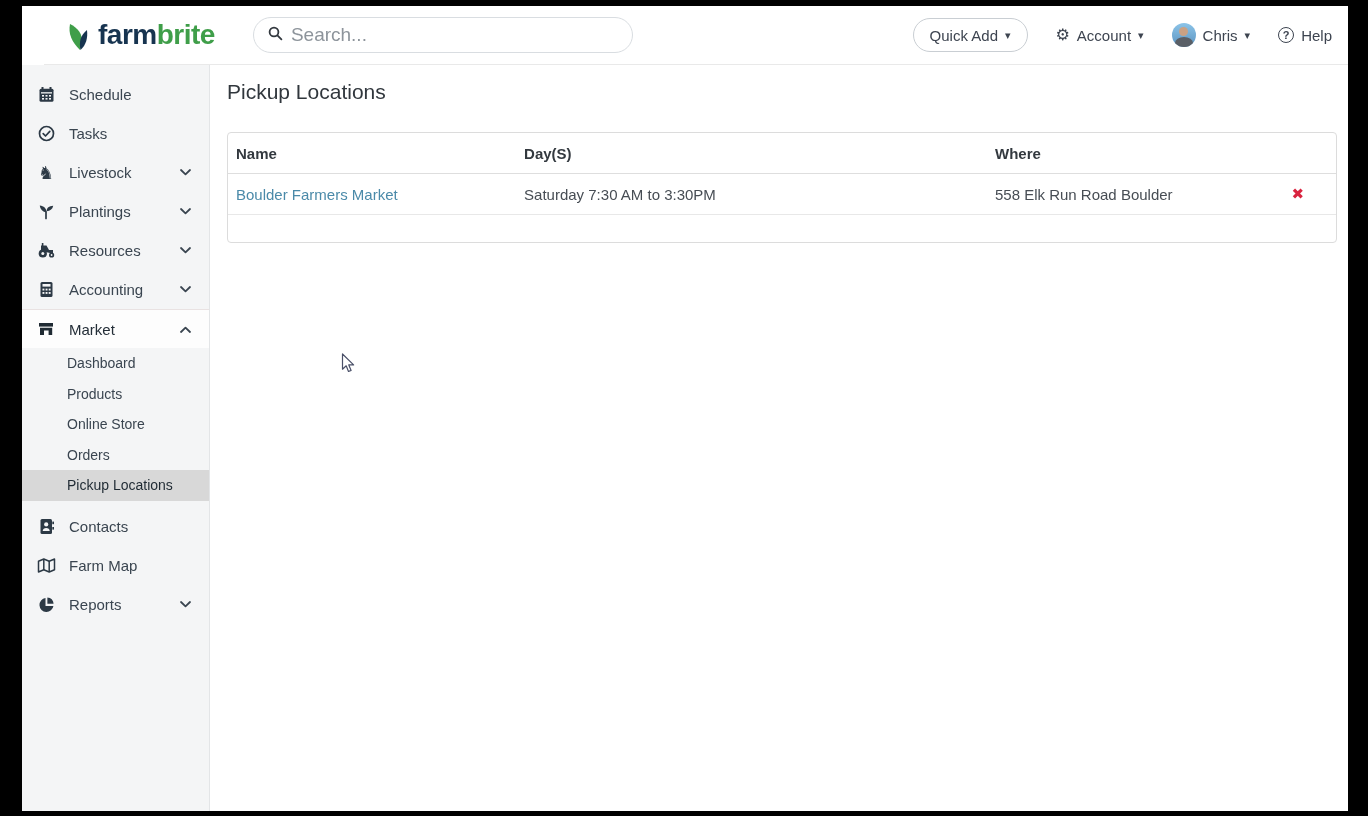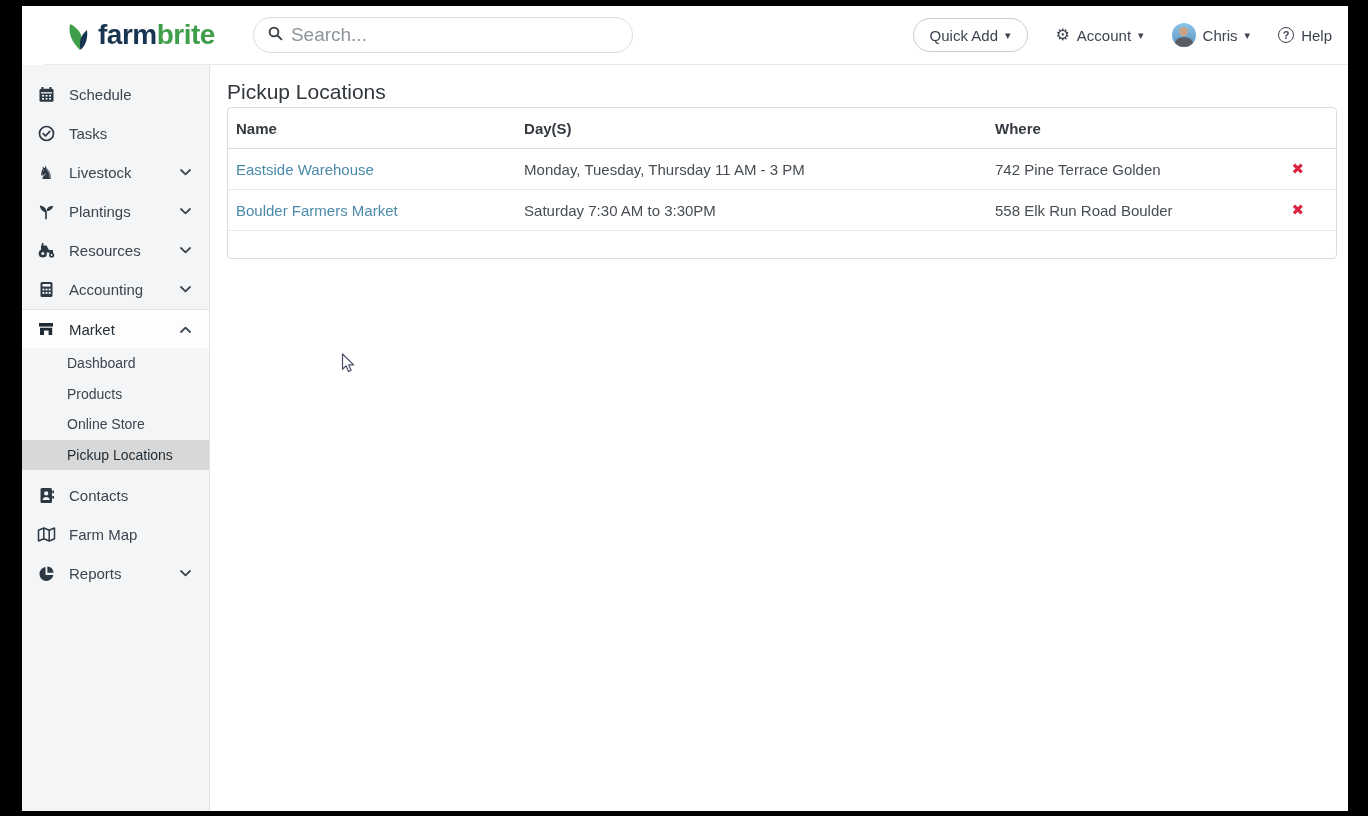--- a/index.html
+++ b/index.html
@@ -106,7 +106,7 @@
     font-family: "Liberation Sans", "DejaVu Sans", sans-serif;
   }
   .table-wrap {
-    margin-top: 3px; width: 1110px;
+    margin-top: 28px; width: 1110px;
     border: 1px solid #dcdcdc; border-radius: 4px;
     background: #fff;
   }

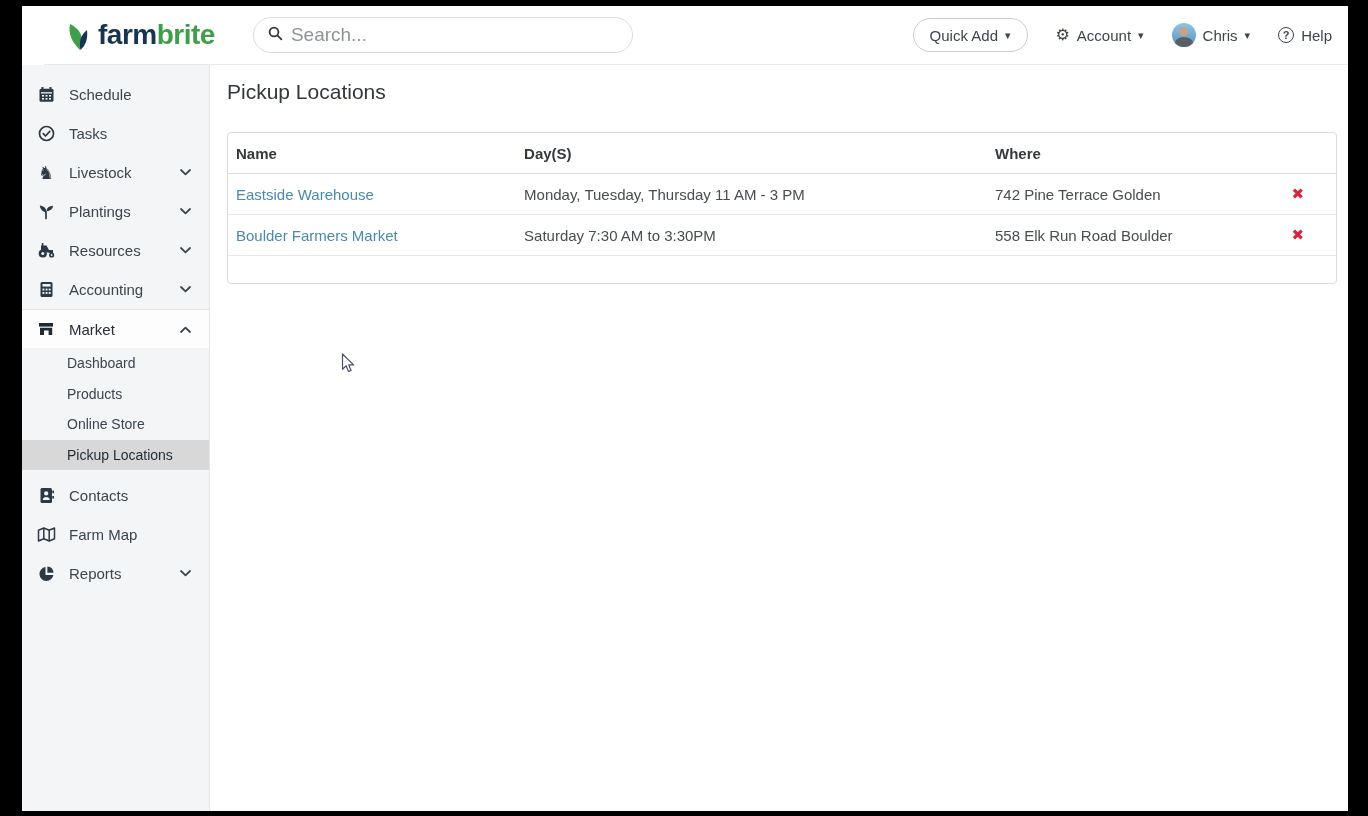--- a/index.html
+++ b/index.html
@@ -374,12 +374,6 @@
         </thead>
         <tbody>
           <tr>
-            <td><a>Eastside Warehouse</a></td>
-            <td>Monday, Tuesday, Thursday 11 AM - 3 PM</td>
-            <td>742 Pine Terrace Golden</td>
-            <td><span class="delete-x">✖</span></td>
-          </tr>
-          <tr>
             <td><a>Boulder Farmers Market</a></td>
             <td>Saturday 7:30 AM to 3:30PM</td>
             <td>558 Elk Run Road Boulder</td>

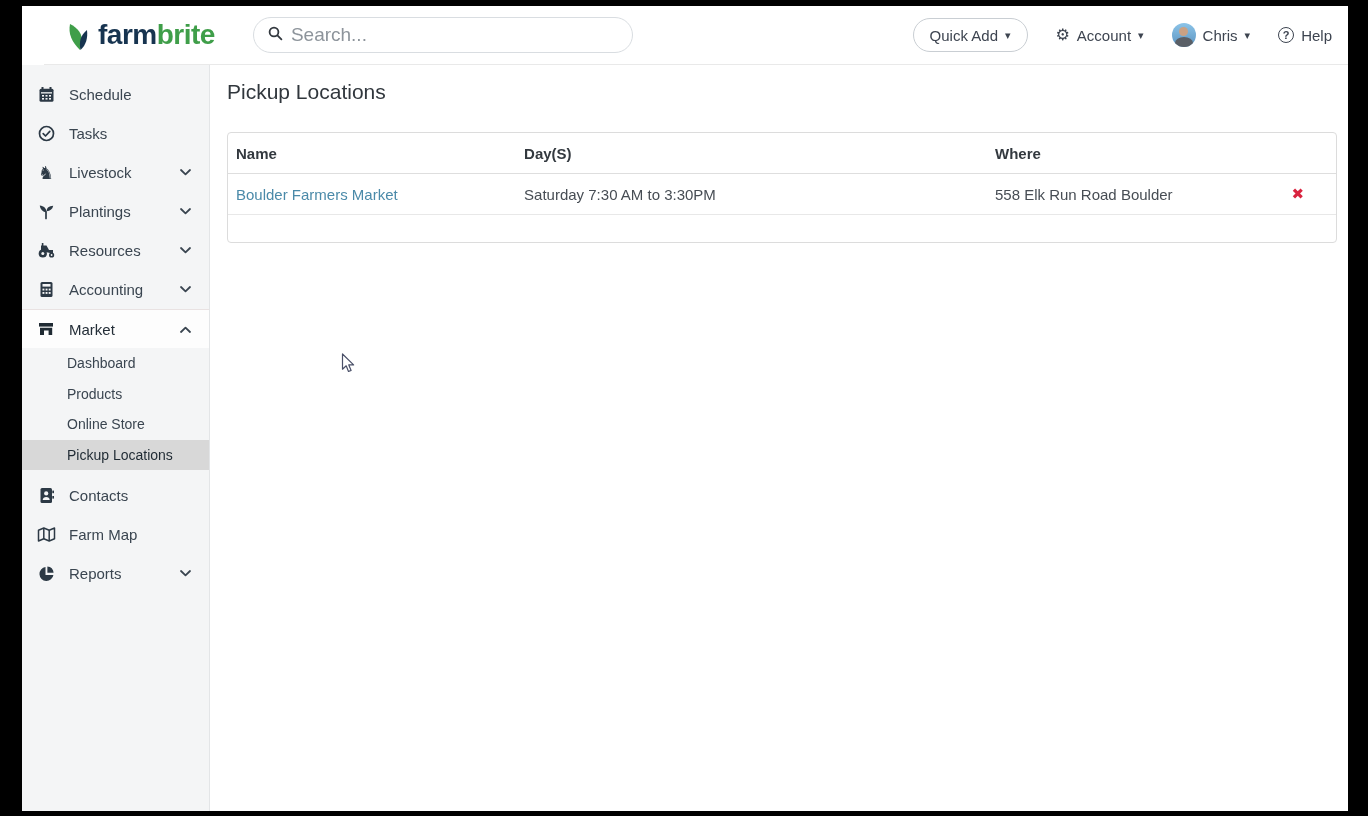--- a/index.html
+++ b/index.html
@@ -305,6 +305,9 @@
     </div>
     <div class="sub-item">
       <span>Online Store</span>
+    </div>
+    <div class="sub-item">
+      <span>Orders</span>
     </div>
     <div class="sub-item active">
       <span>Pickup Locations</span>

